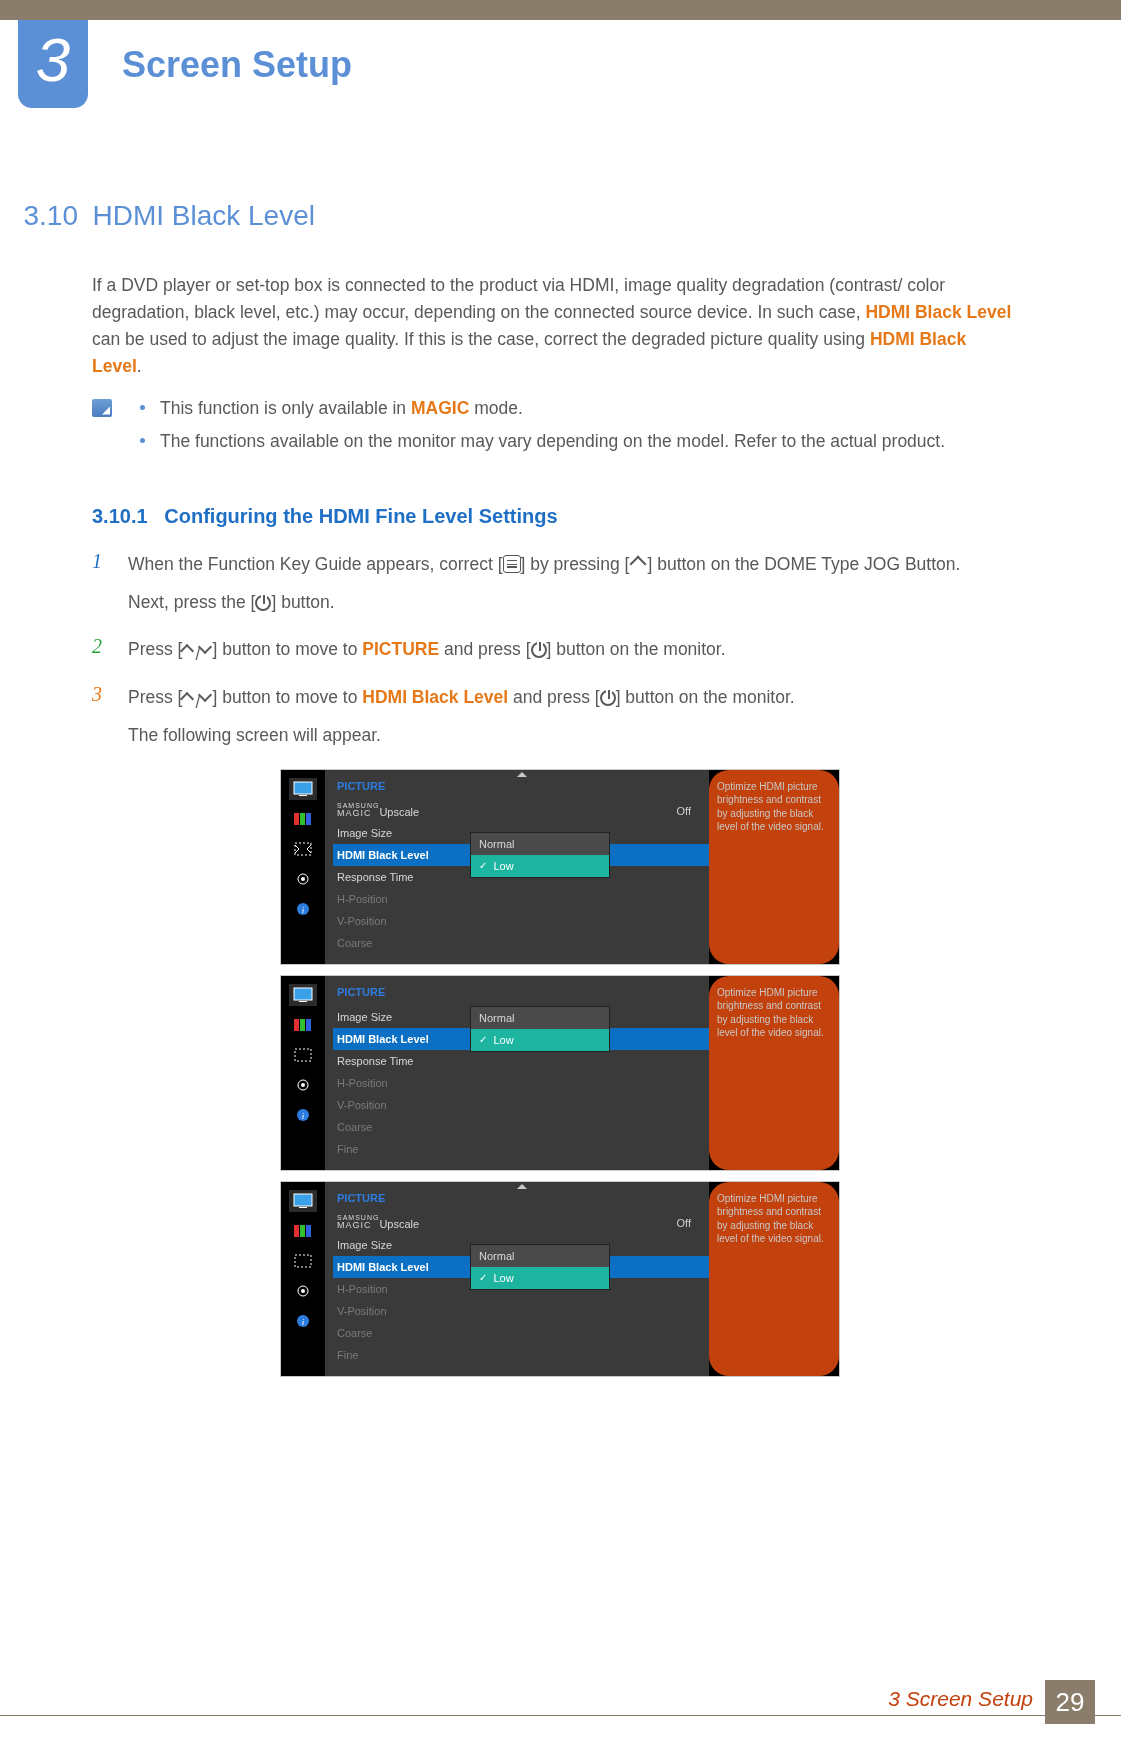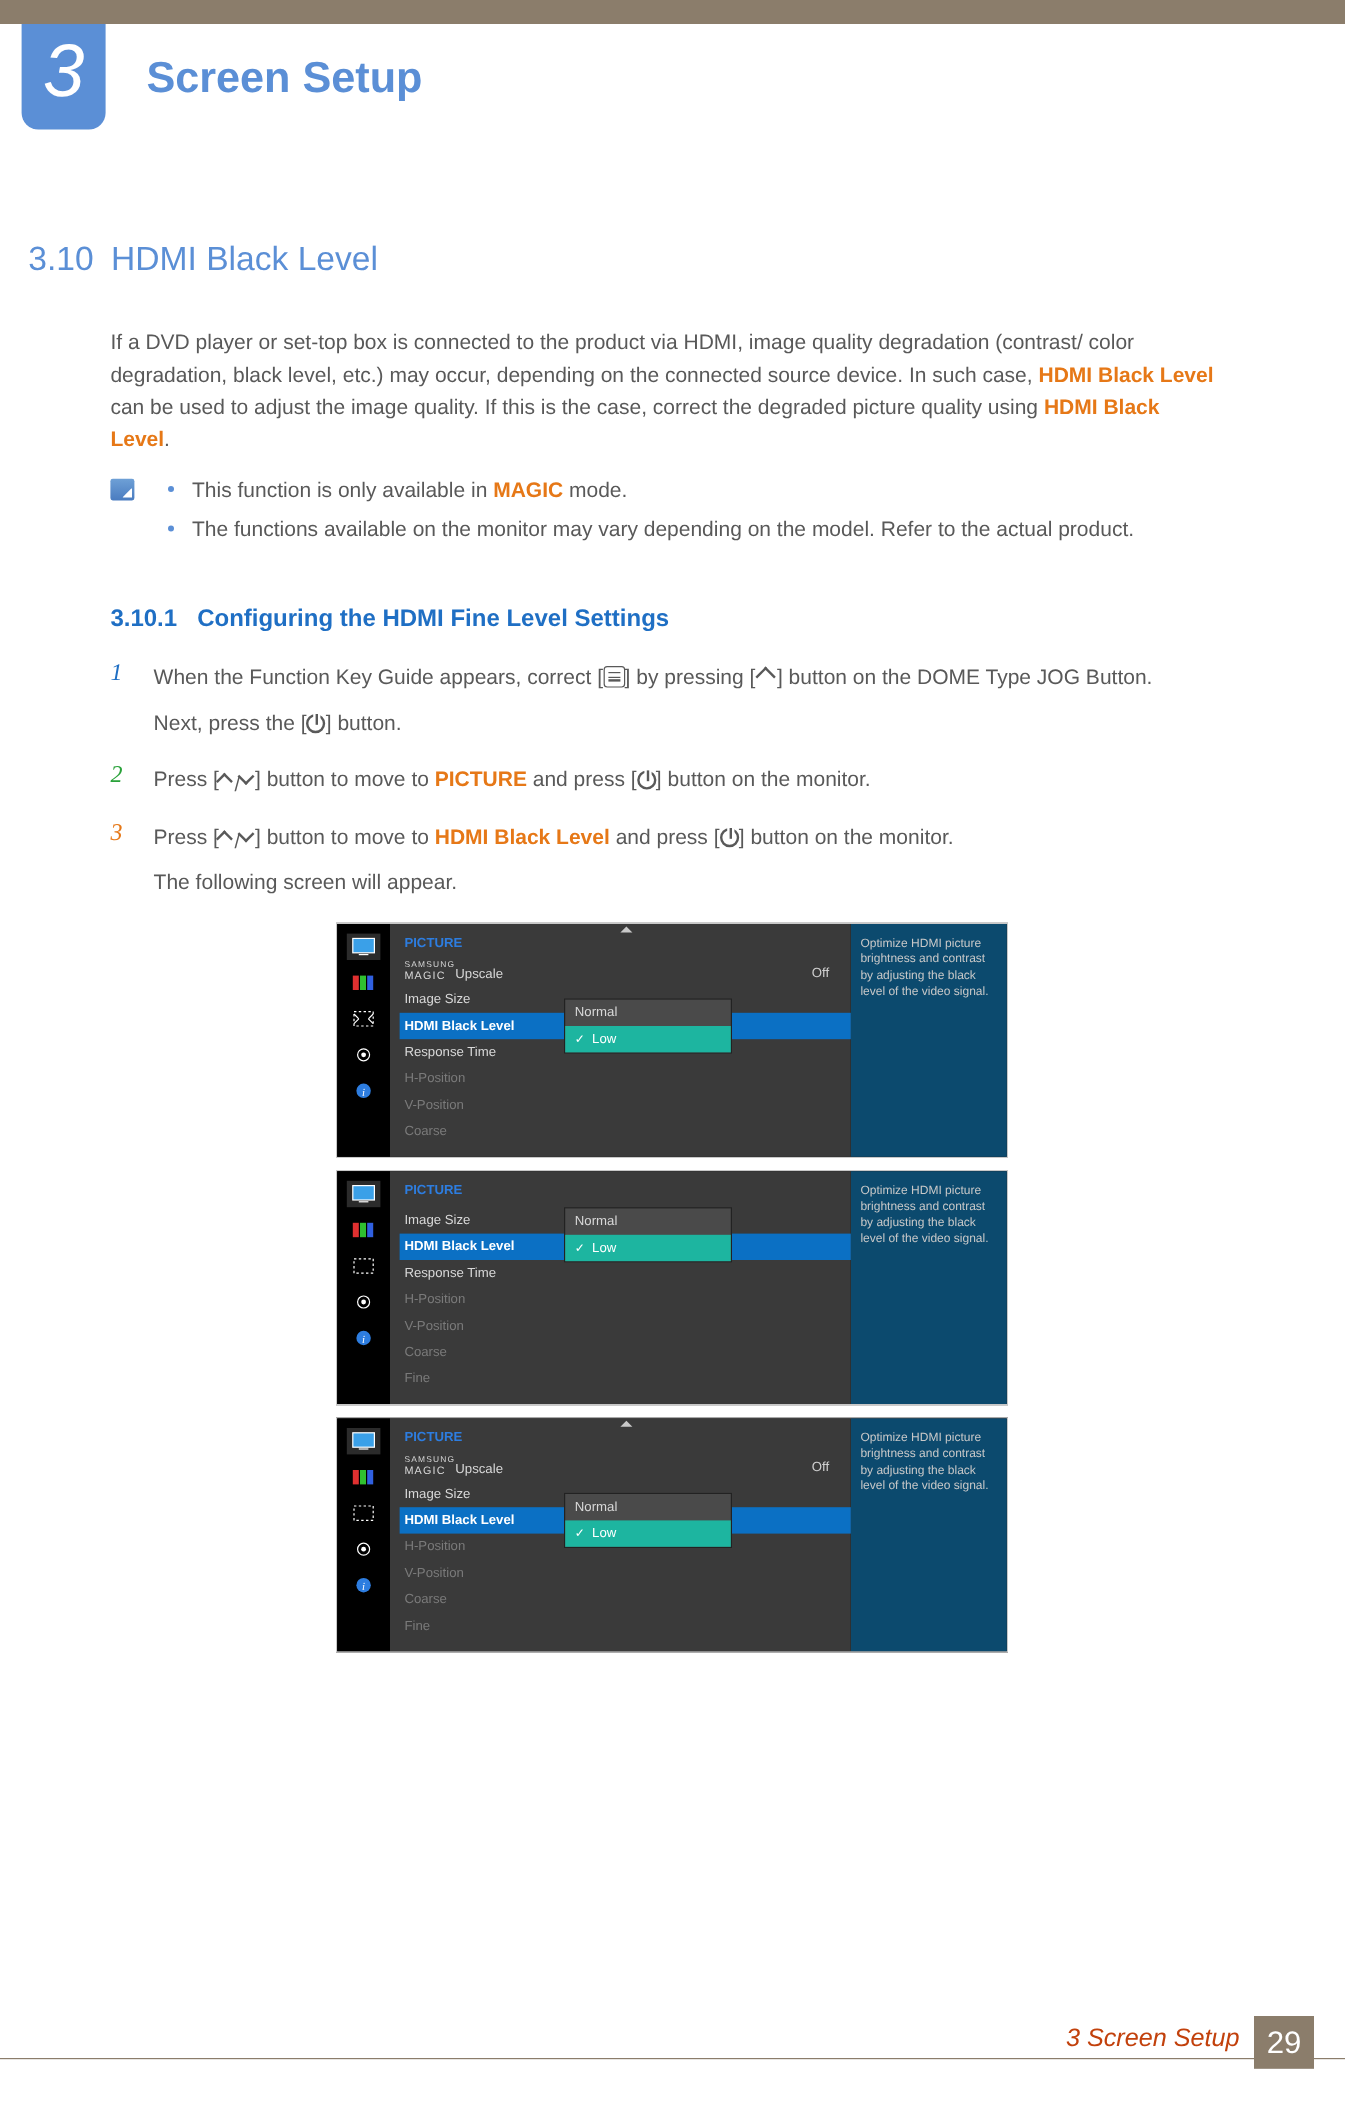--- a/index.html
+++ b/index.html
@@ -251,11 +251,12 @@
   }
   .osd-help {
     width: 130px;
-    background: #0c4a6e;
+    background: #c2410c;
     color: #c8c8c8;
     font-size: 10px;
     line-height: 1.35;
     padding: 10px 8px;
+    border-radius: 20px;
   }
   .osd-arrow-up {
     position: absolute;

